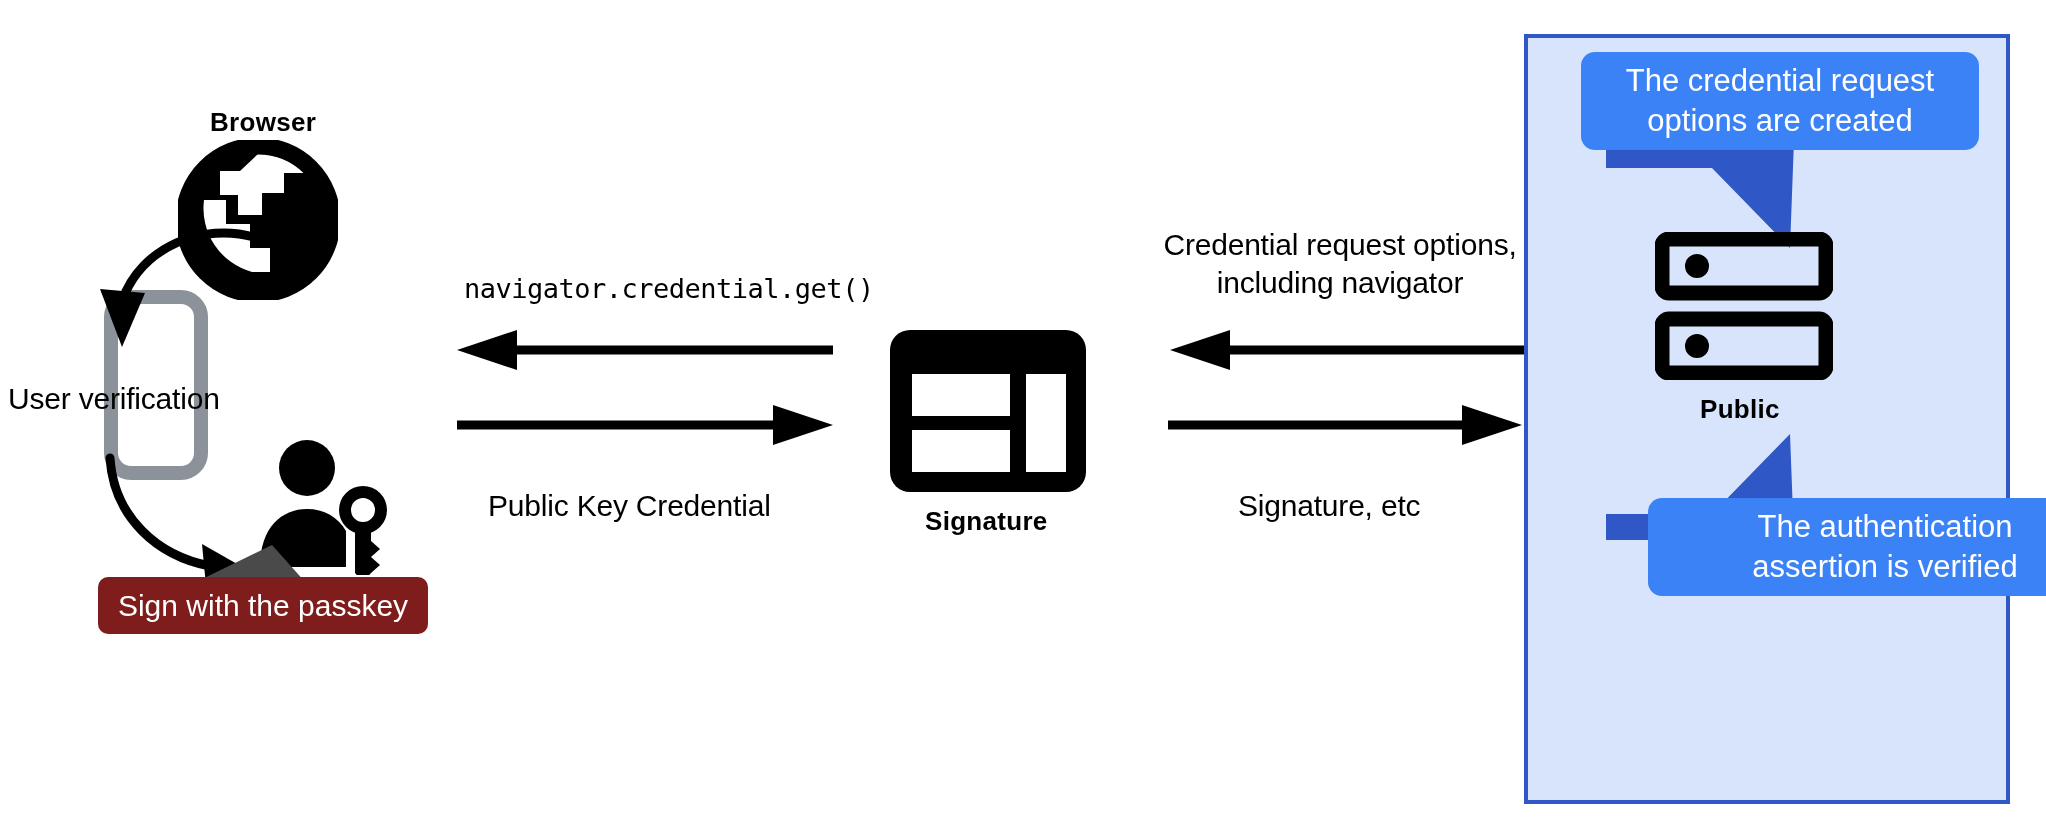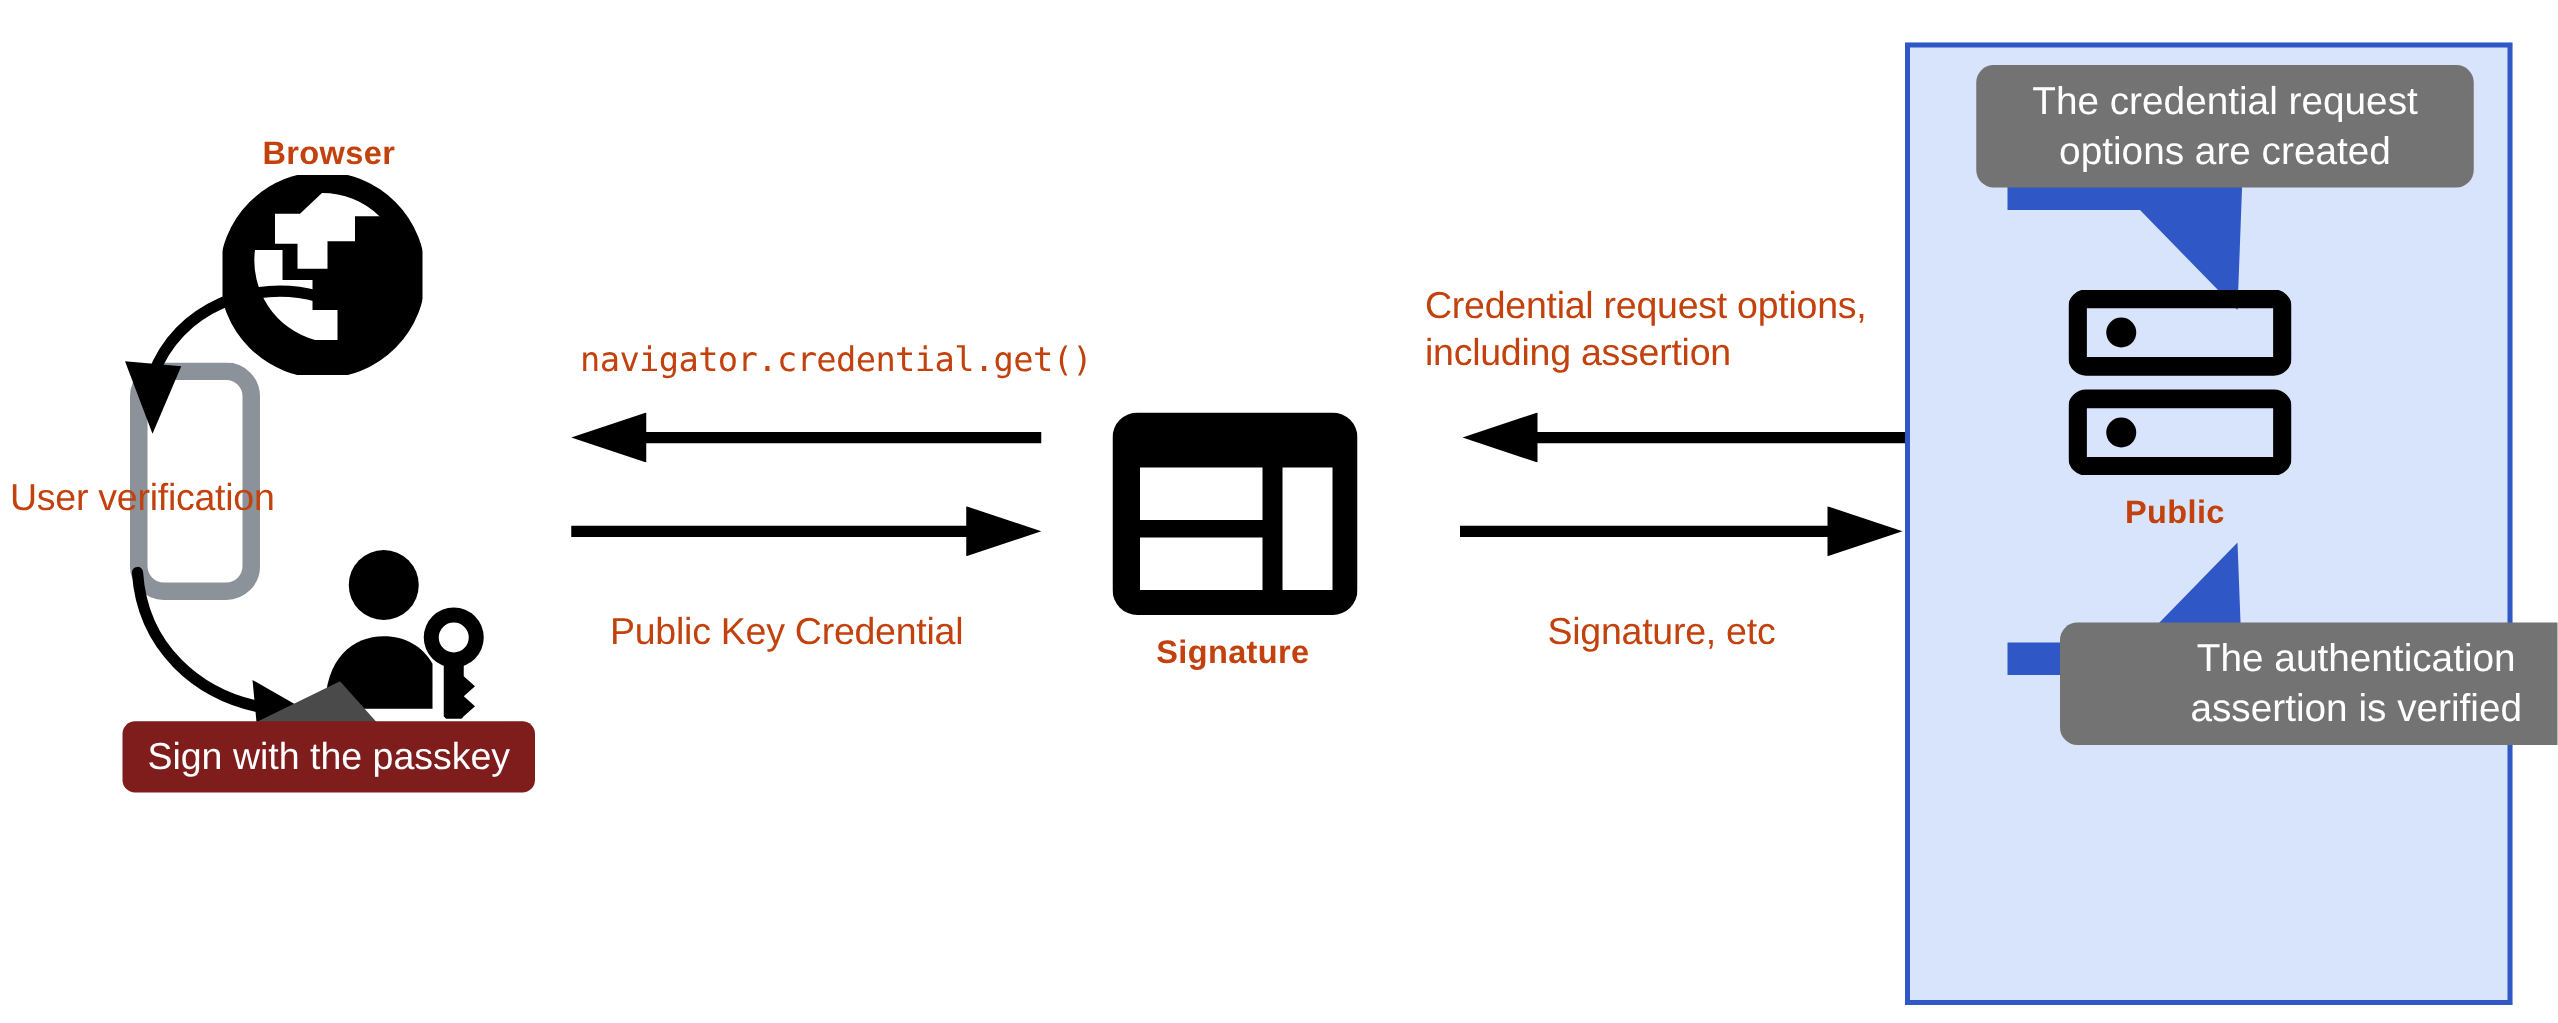--- a/index.html
+++ b/index.html
@@ -55,7 +55,7 @@
   
   .callout {
     position: absolute;
-    background: #737373;
+    background: #3b82f6;
     border-radius: 14px;
     color: #ffffff;
     font-size: 31px;

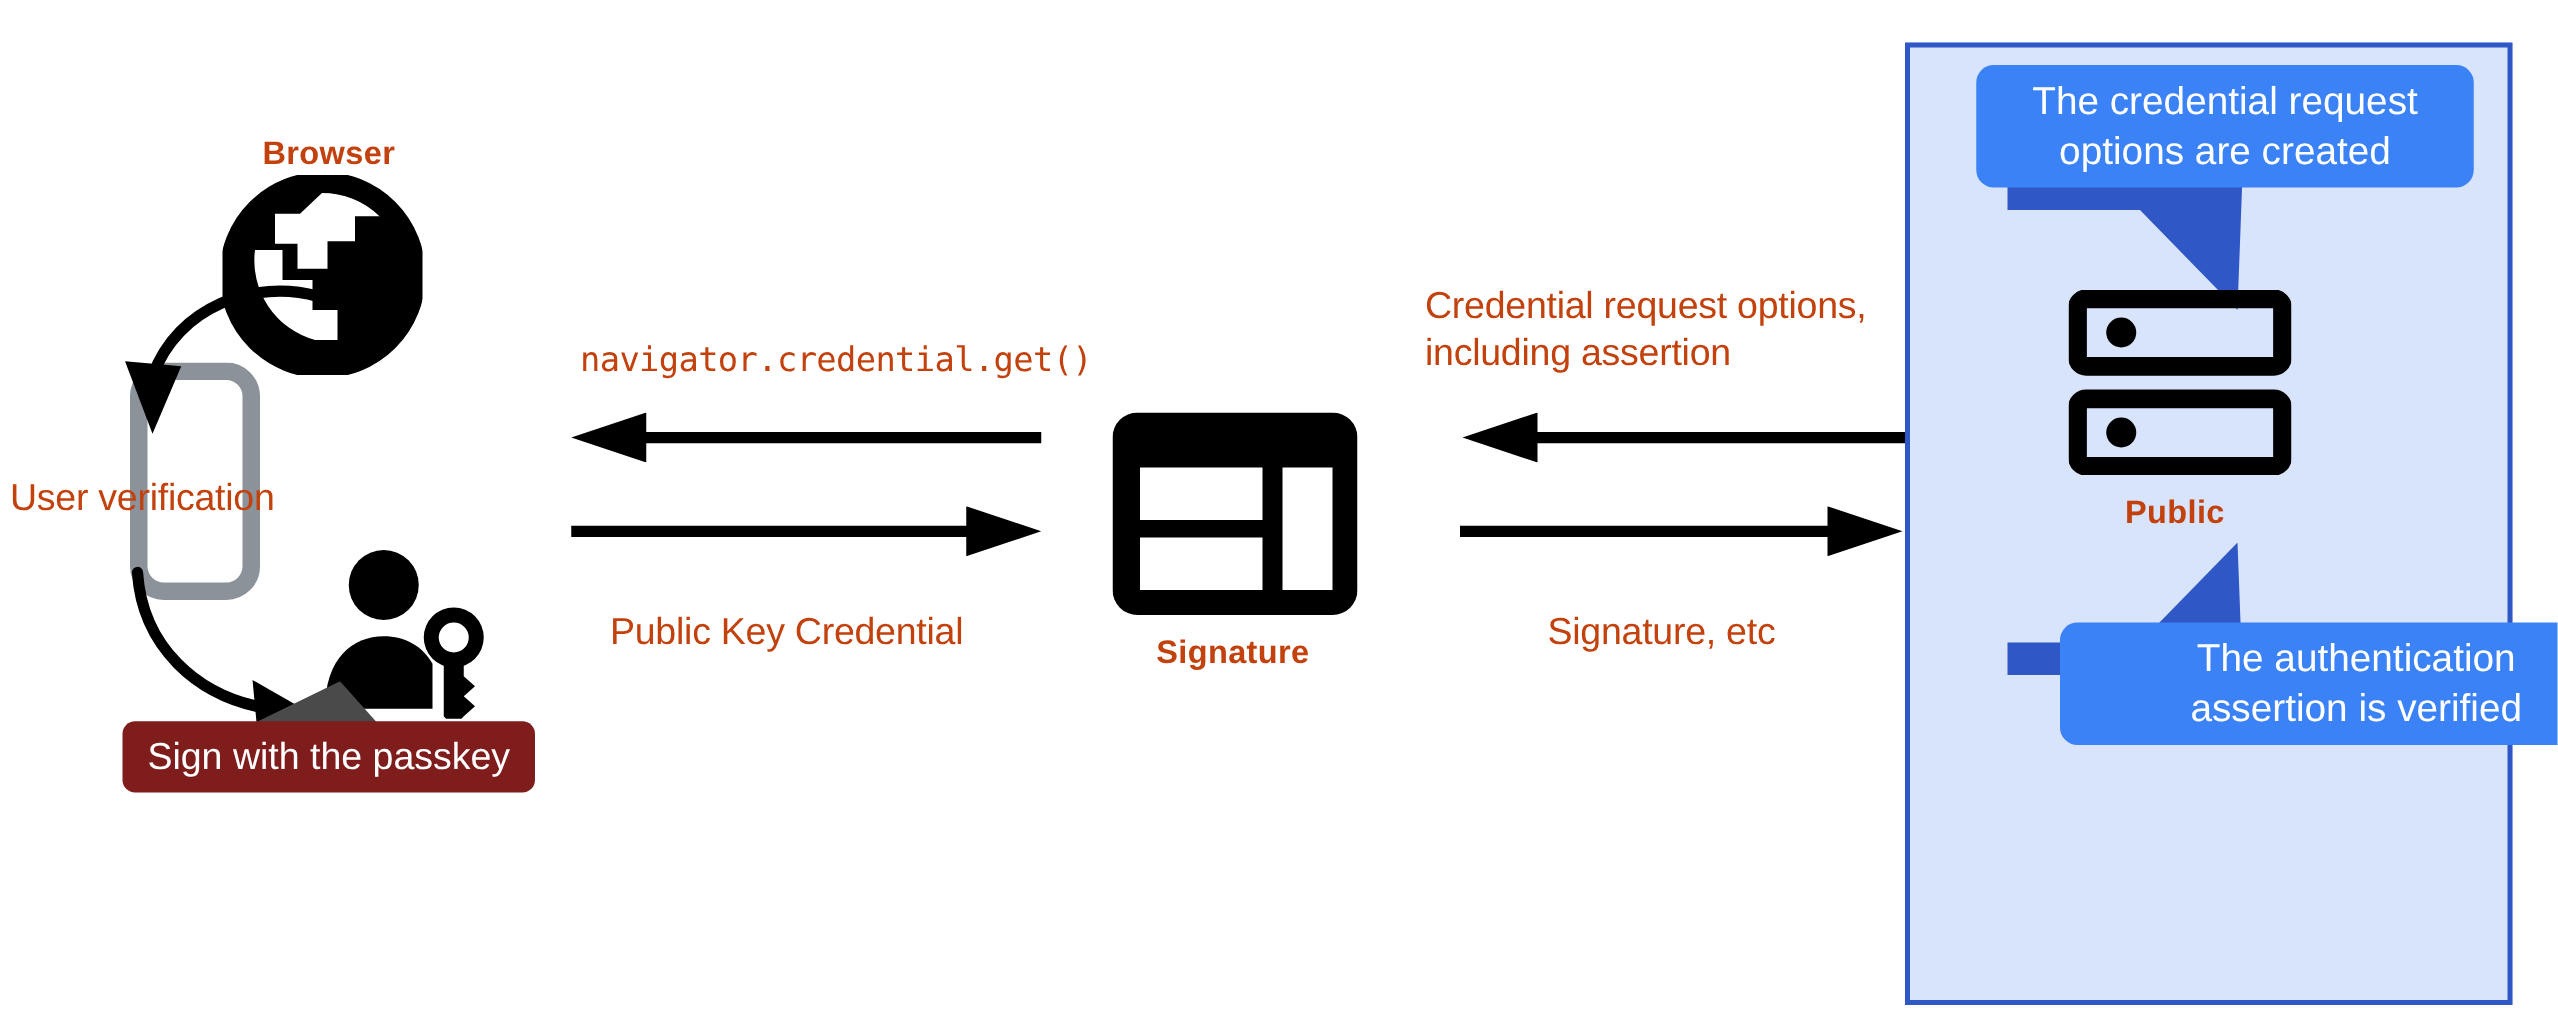--- a/index.html
+++ b/index.html
@@ -26,11 +26,12 @@
   .lbl {
     position: absolute;
     font-family: "Liberation Sans", sans-serif;
-    color: #c2410c;
+    color: #000000;
     white-space: pre;
     line-height: 1.28;
     font-size: 30px;
     letter-spacing: -0.2px;
+    text-align: center;
   }
   .lbl.bold { font-weight: bold; font-size: 26px; letter-spacing: 0.3px; }
   .lbl.mono {

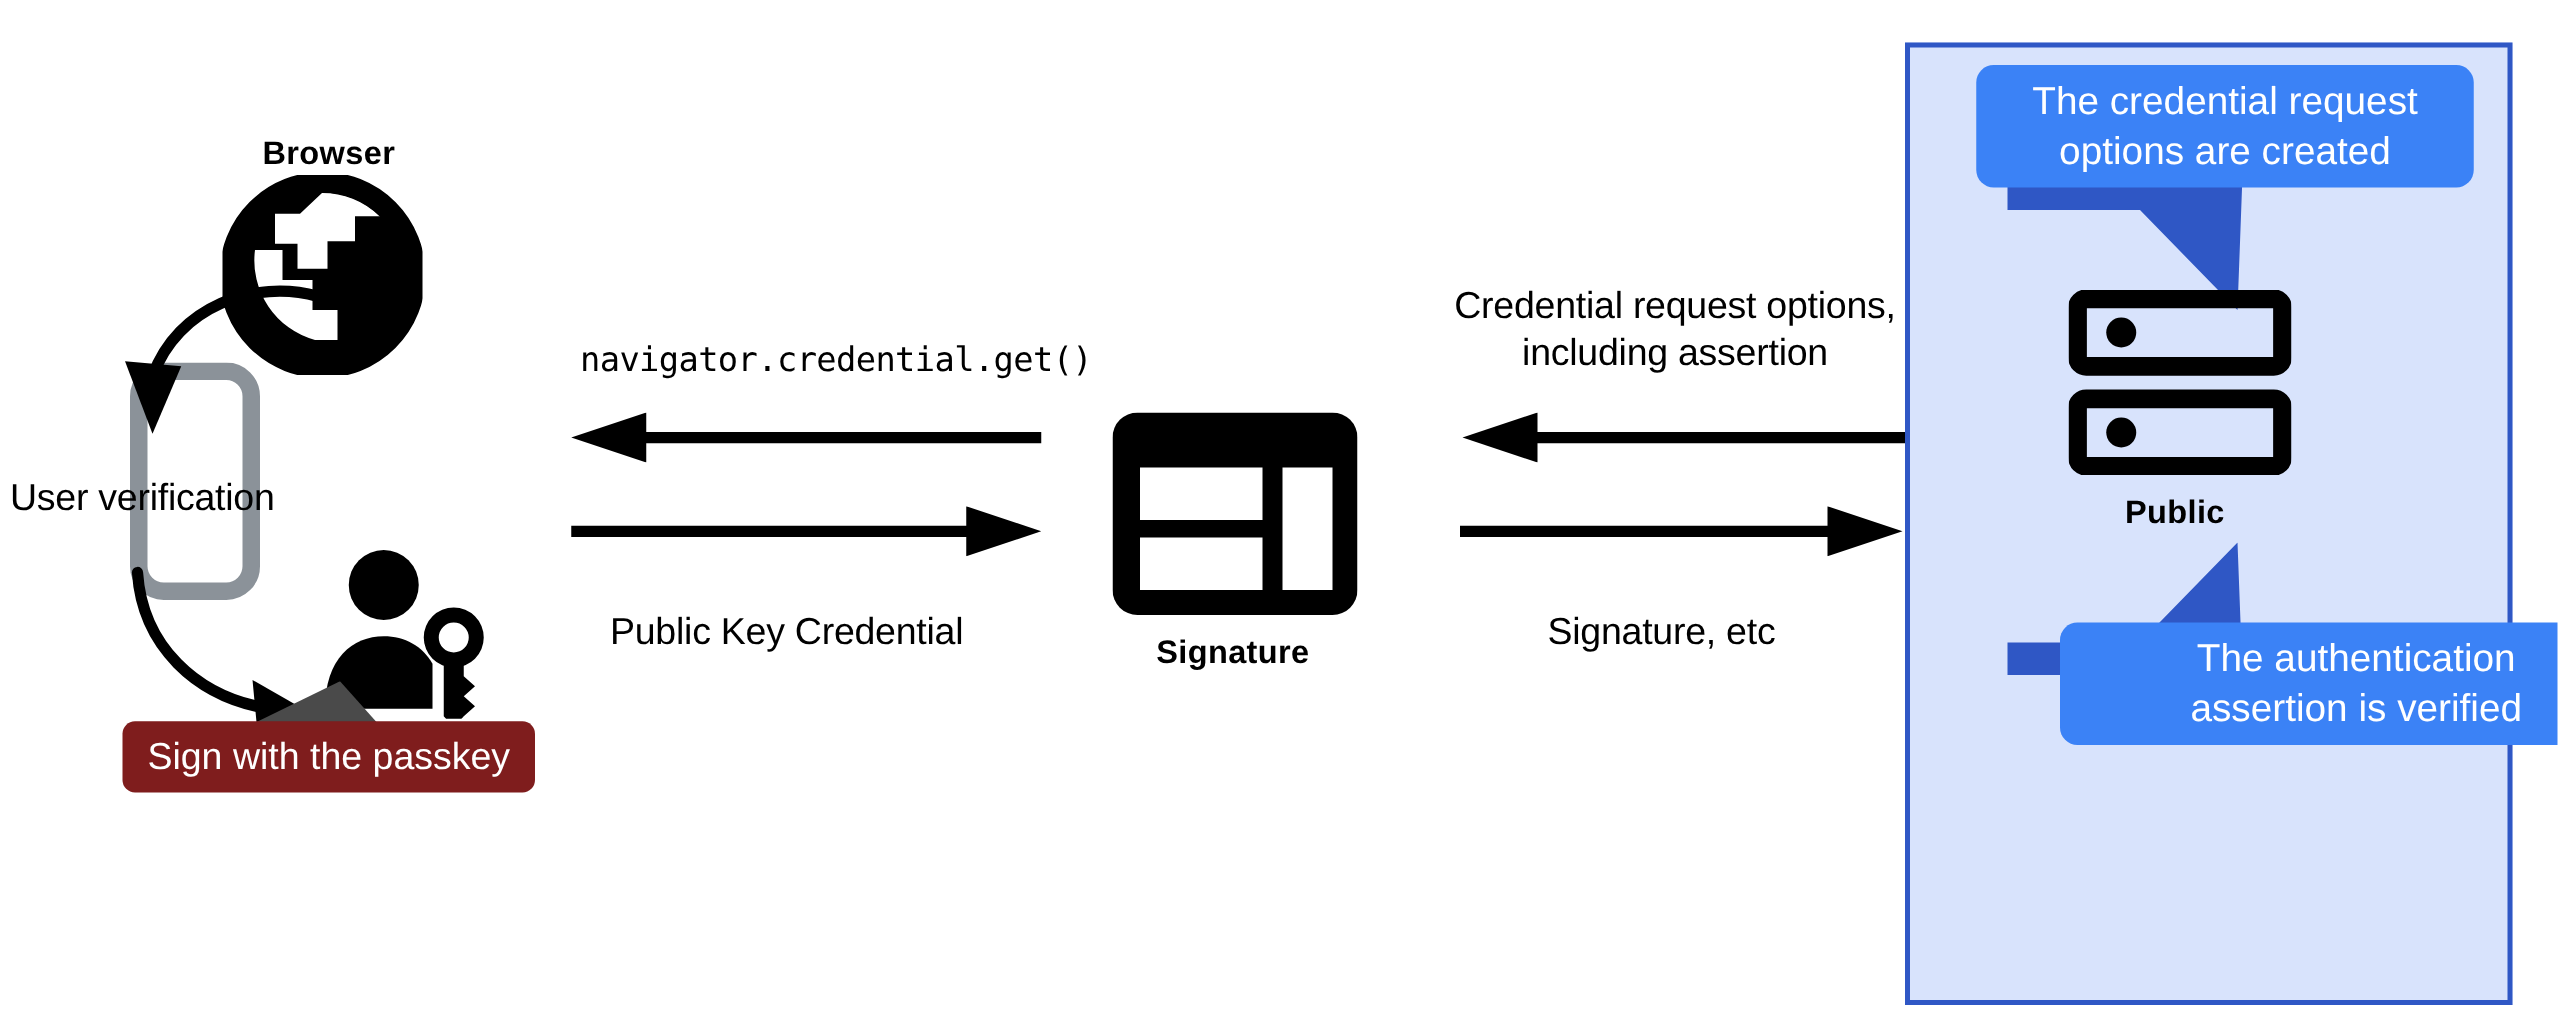--- a/index.html
+++ b/index.html
@@ -157,7 +157,7 @@
 
   <div class="lbl wrap" style="left:1140px; top:226px; width:400px;">
     <span>Credential request options,</span><br>
-    <span>including assertion</span>
+    <span>including navigator</span>
   </div>
 
   <svg class="icon-svg" style="left:1168px; top:330px;" width="356" height="40" viewBox="0 0 356 40">

